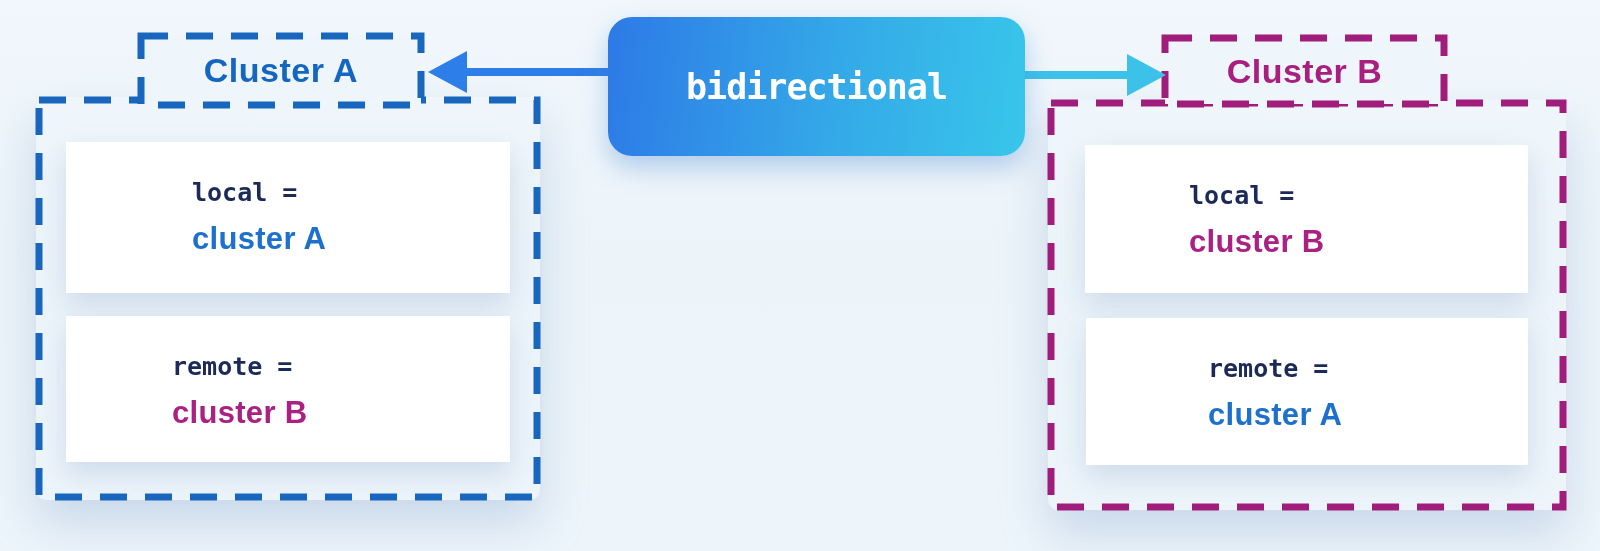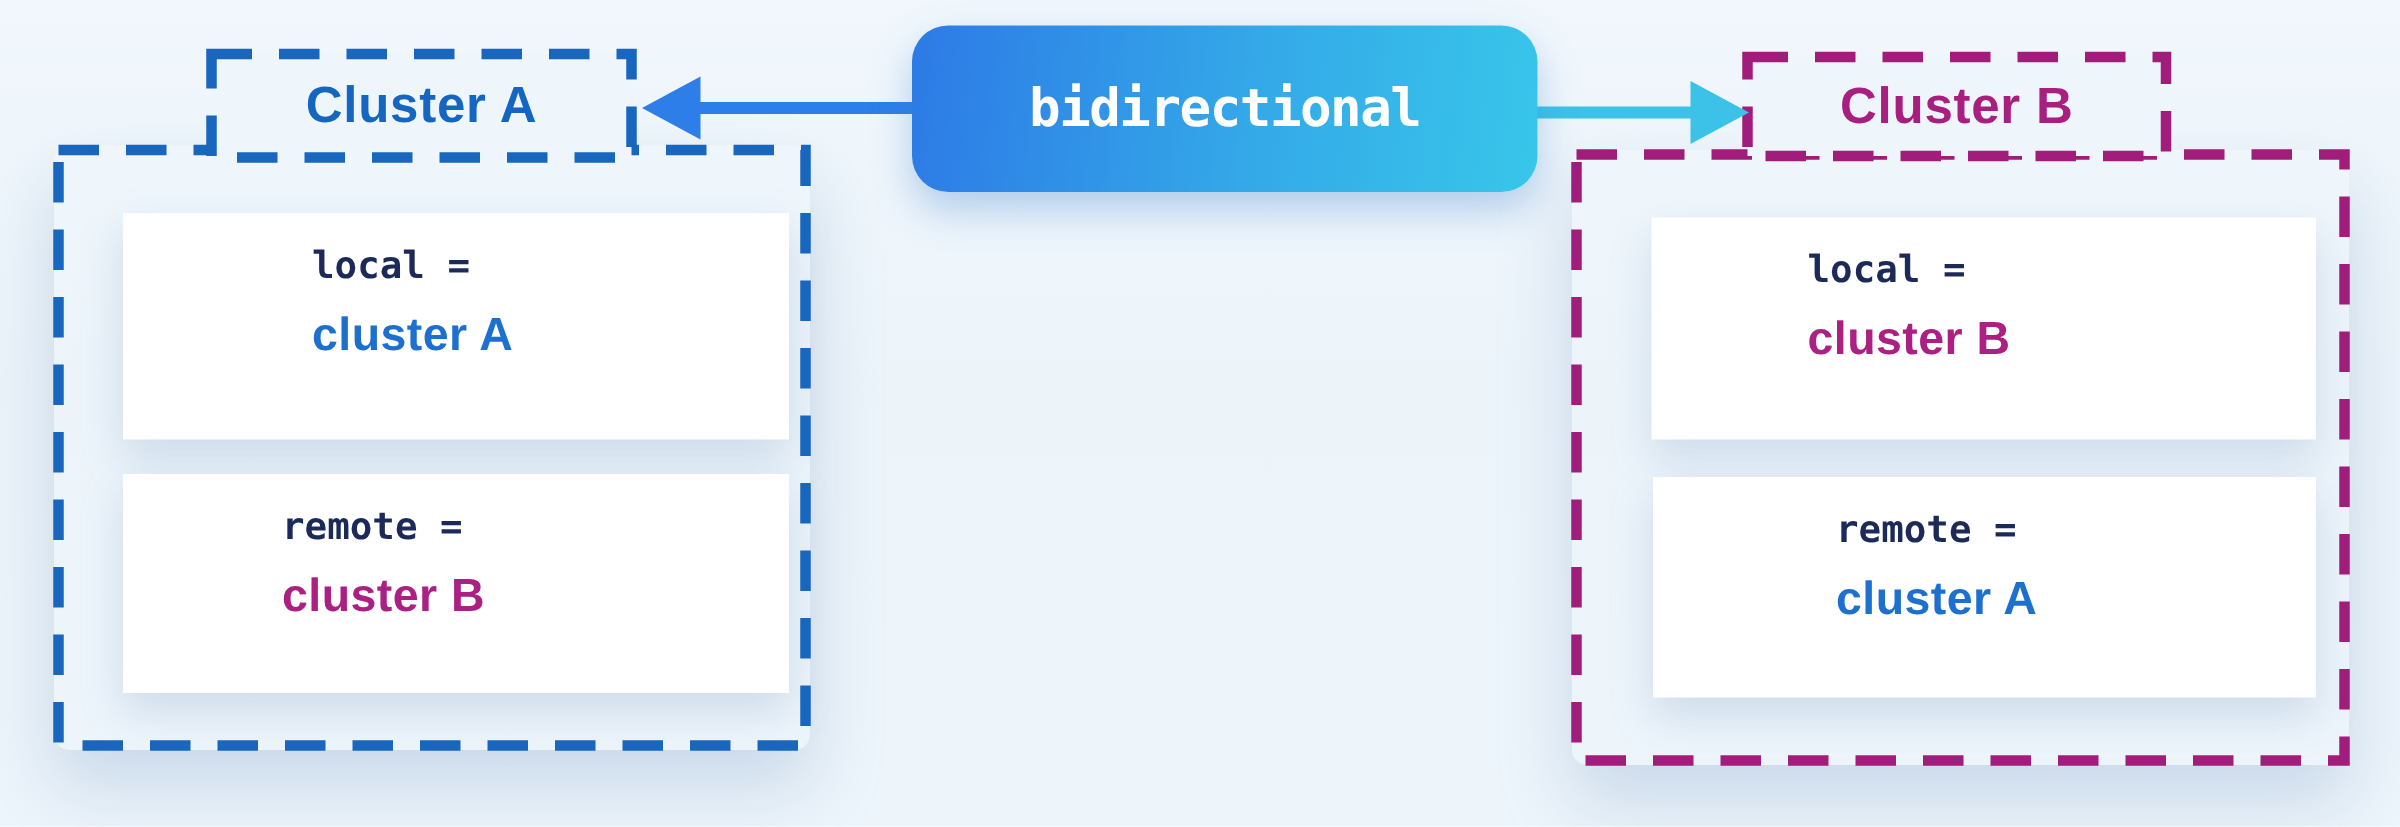--- a/index.html
+++ b/index.html
@@ -75,7 +75,7 @@
   .badge {
     position: absolute;
     left: 608px; top: 17px;
-    width: 417px; height: 111px;
+    width: 417px; height: 139px;
     border-radius: 24px;
     background: linear-gradient(97deg, #2d7ae6 0%, #34a9e8 55%, #38c6ea 100%);
     box-shadow: 0 12px 26px rgba(62, 128, 205, 0.35);

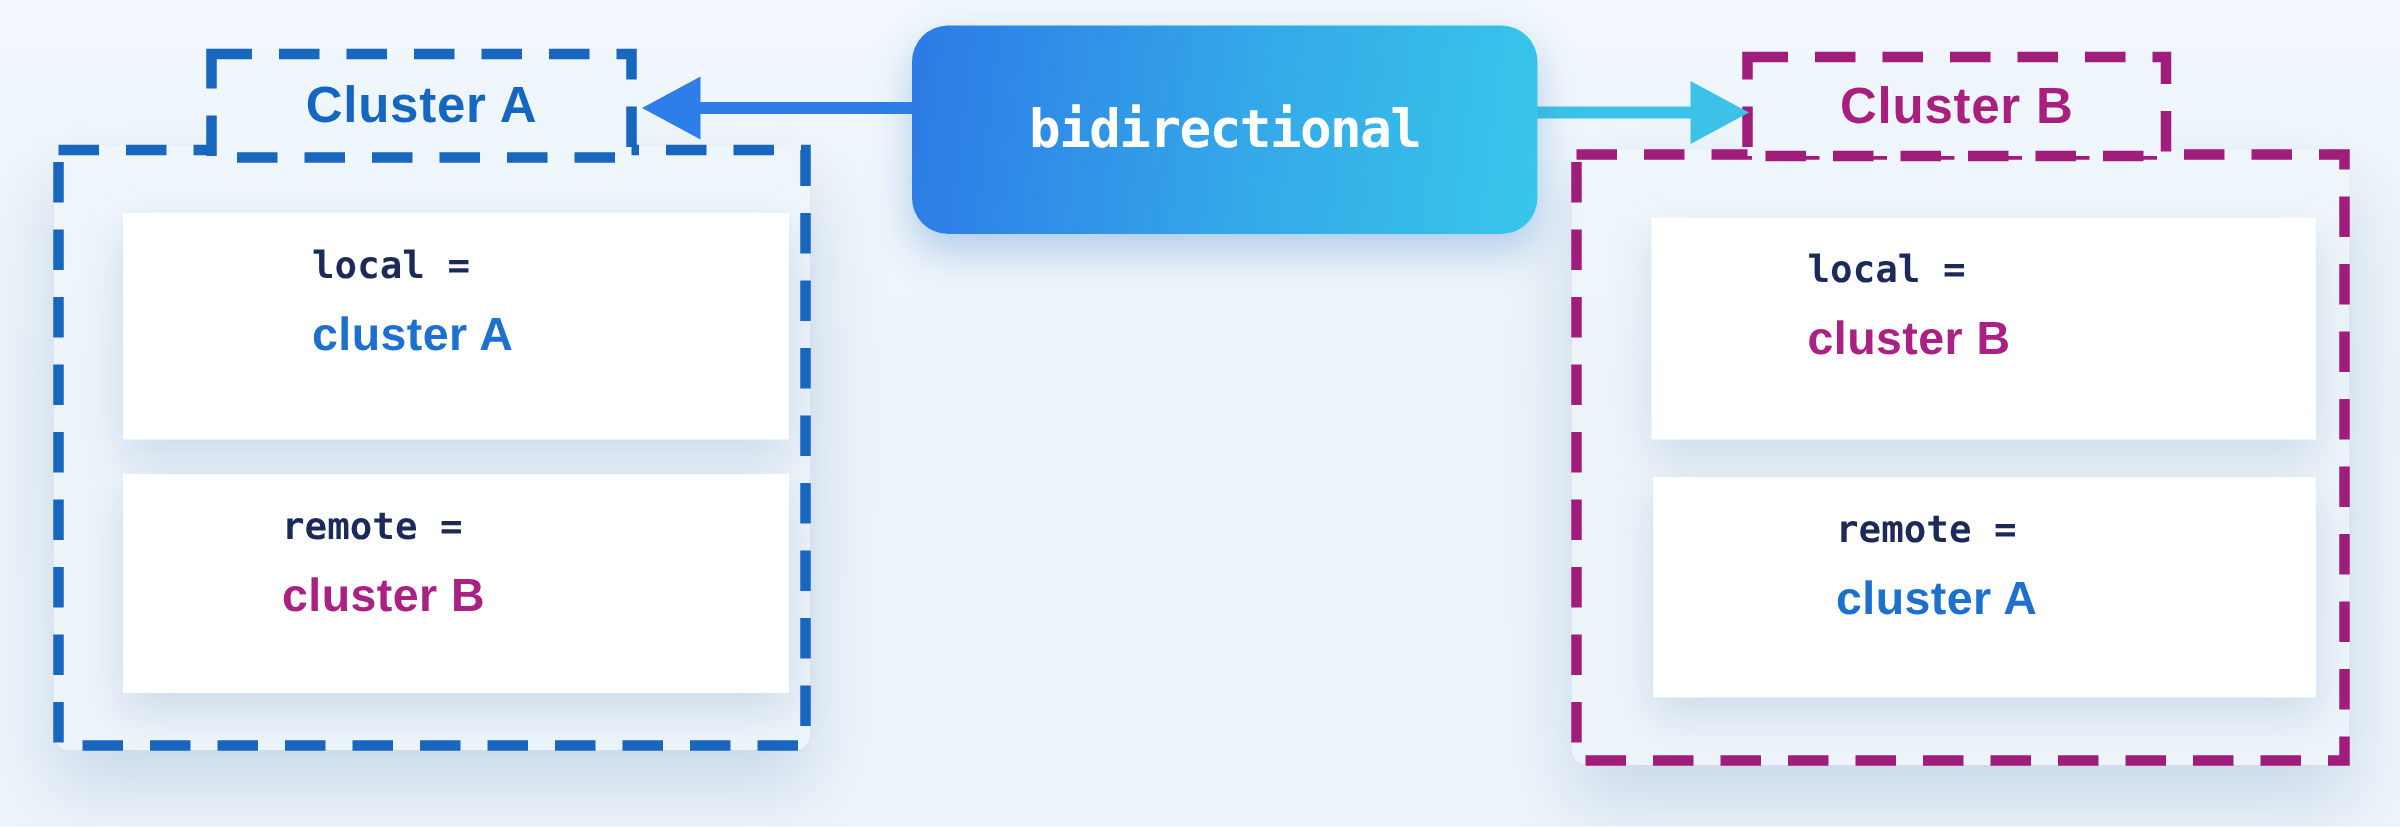--- a/index.html
+++ b/index.html
@@ -46,8 +46,7 @@
     background: #ffffff;
     box-shadow: 0 12px 26px rgba(125, 155, 195, 0.28);
     box-sizing: border-box;
-    padding-top: 14px;
-    margin-left: 16px;
+    padding-top: 30px;
   }
   .card-a1 { left: 66px;   top: 142px; width: 444px; height: 151px; padding-left: 126px; }
   .card-a2 { left: 66px;   top: 316px; width: 444px; height: 146px; padding-left: 106px; }

